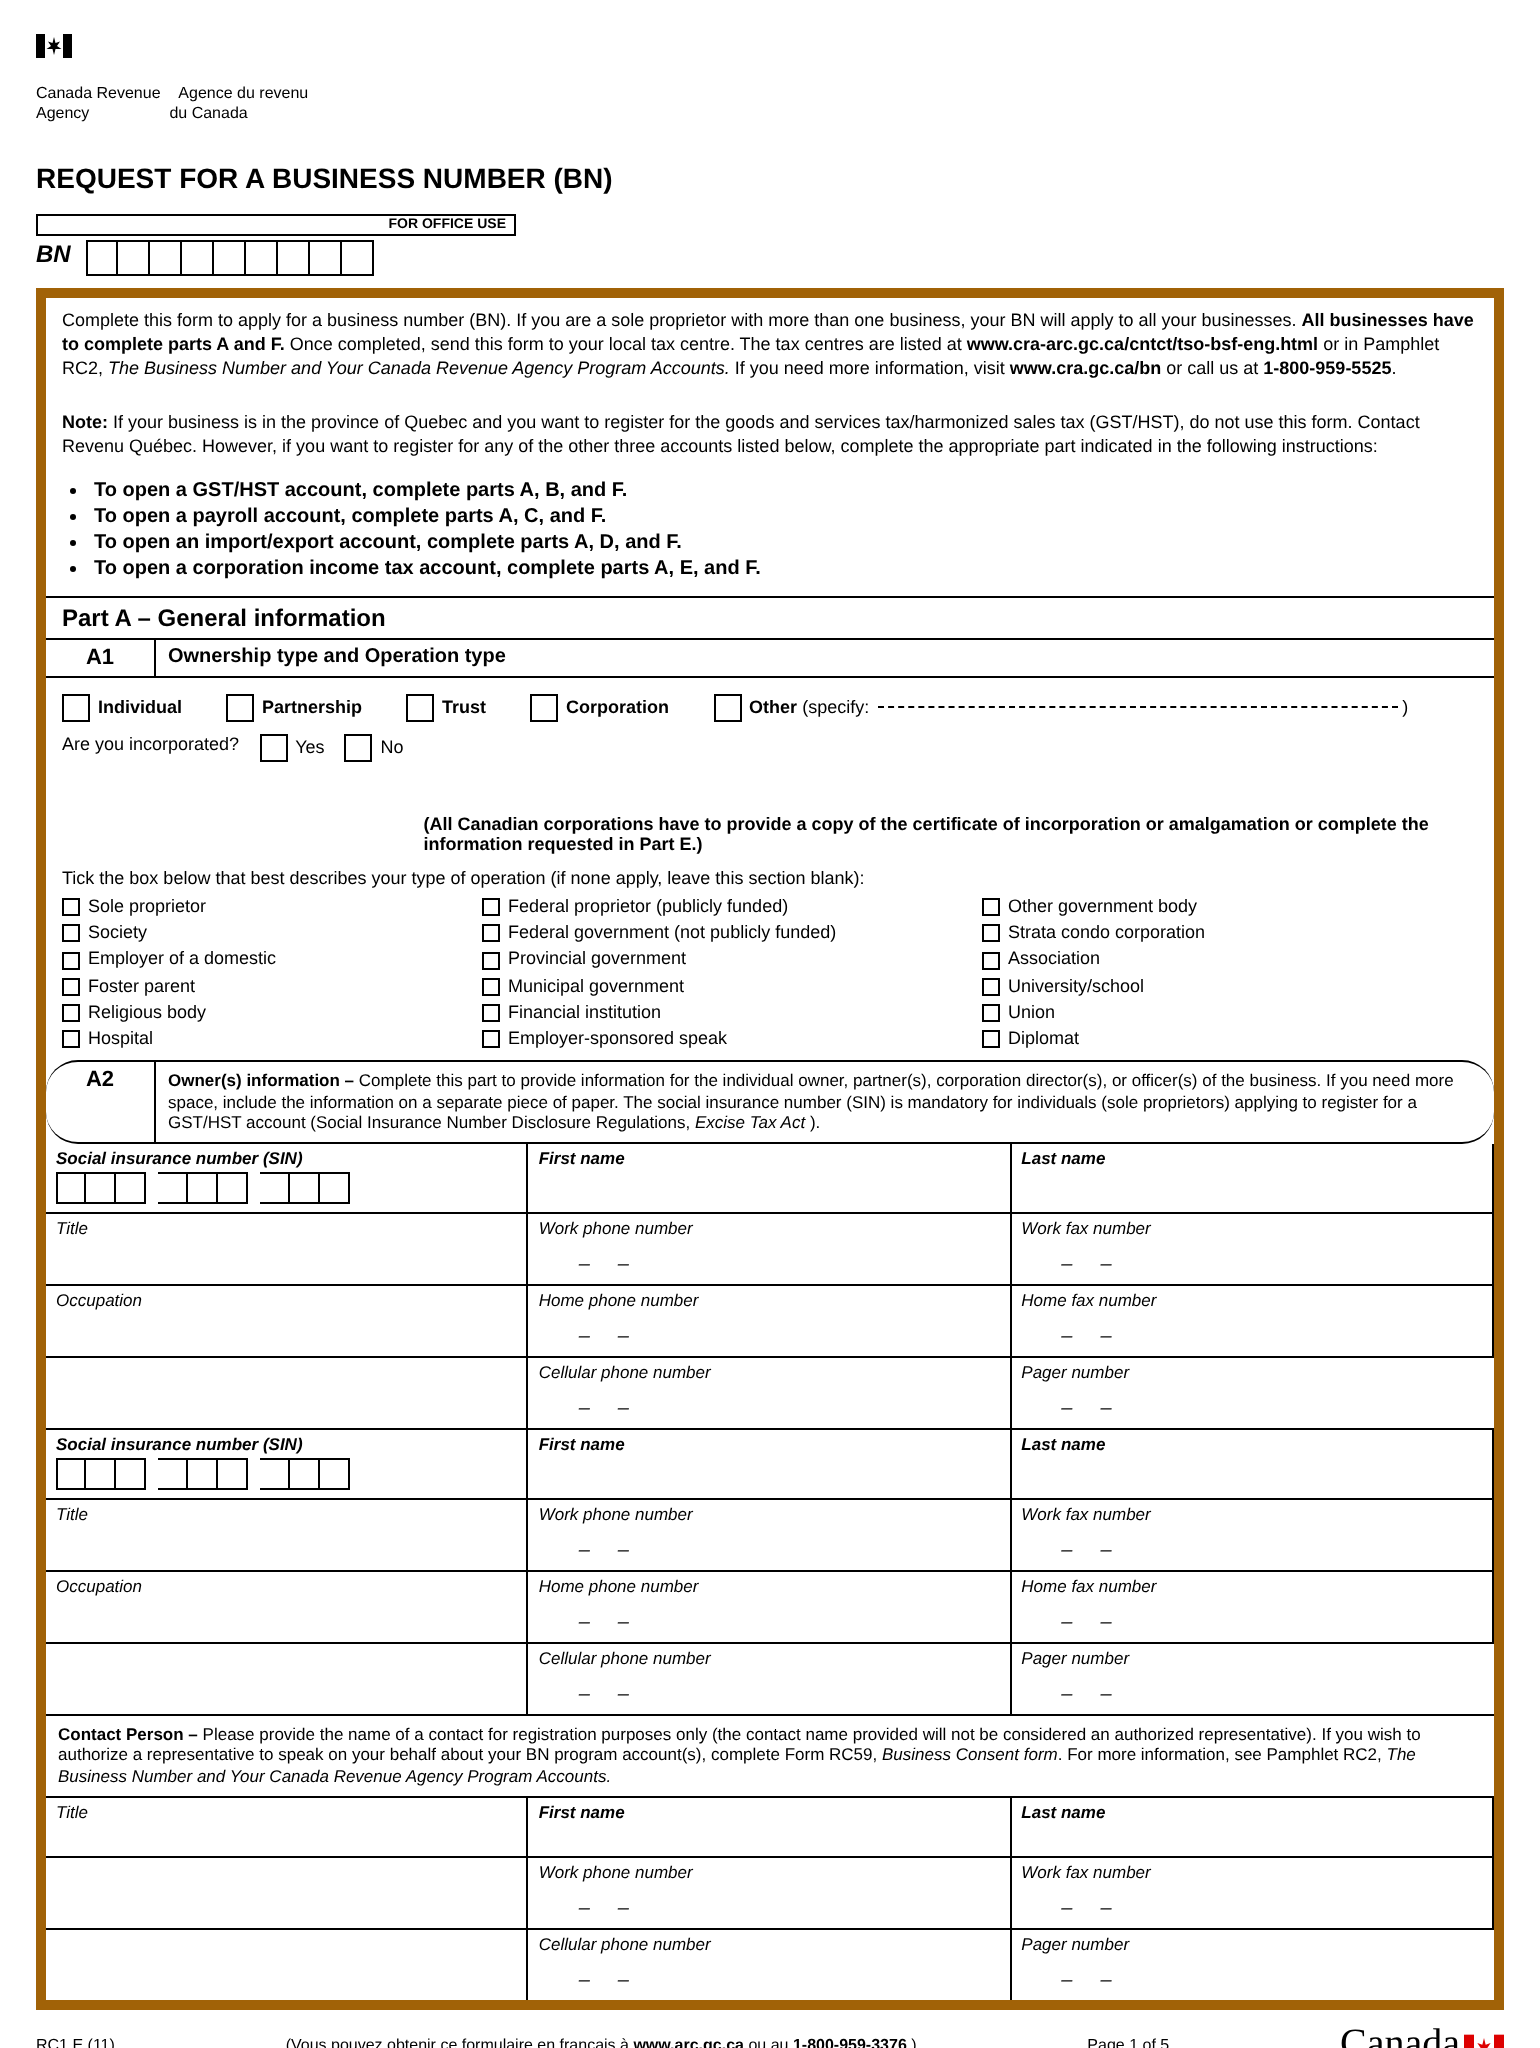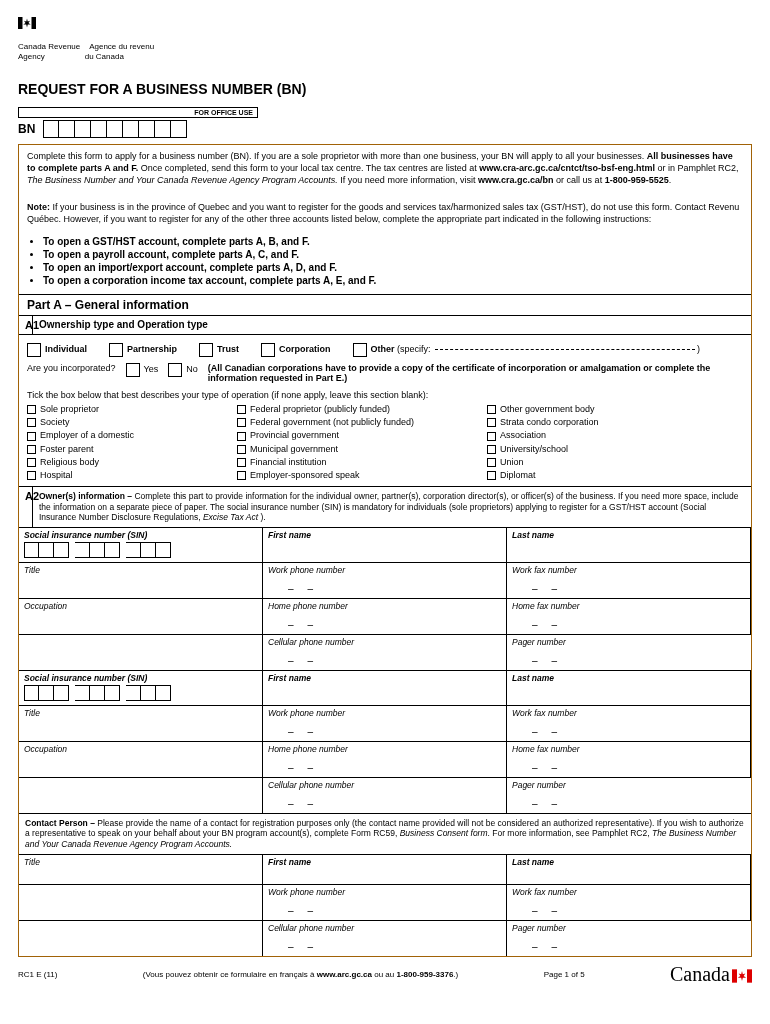--- a/index.html
+++ b/index.html
@@ -11,7 +11,7 @@
   .agency { font-size: 8px; line-height: 1.2; }
   .title-row { flex: 1; text-align: center; font-weight: bold; font-size: 14px; padding-top: 10px; }
   .office-use { border: 1px solid #000; font-size: 7px; font-weight: bold; text-align: right; padding: 1px 4px; width: 240px; }
-  .bn-row { display:flex; align-items:center; gap:4px; }
+  .bn-row { display:flex; align-items:flex-start; gap:4px;font-style:italic; }
   .bn-label { font-weight: bold; font-size: 12px; margin-right: 4px;}
   .bn-boxes { display:flex; }
   .bn-box { width: 16px; height: 18px; border: 1px solid #000; border-left: none; }

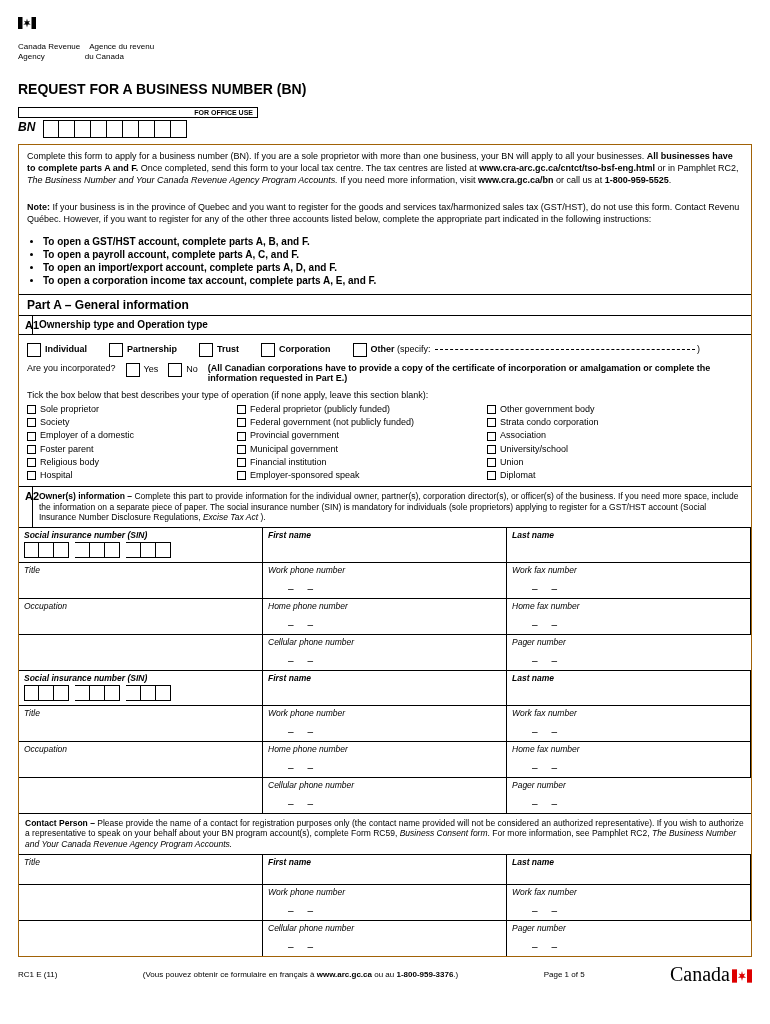--- a/index.html
+++ b/index.html
@@ -16,7 +16,7 @@
   .bn-boxes { display:flex; }
   .bn-box { width: 16px; height: 18px; border: 1px solid #000; border-left: none; }
   .bn-box:first-child { border-left: 1px solid #000; }
-  .main-border { border: 1px solid #a16207; }
+  .main-border { border: 5px solid #a16207; }
   .intro { padding: 6px 8px; font-size: 9px; line-height: 1.3; }
   .bullets { padding: 2px 8px 6px 16px; }
   .bullets li { list-style: disc; margin: 2px 0 2px 8px; font-size: 10px; font-weight: bold; }

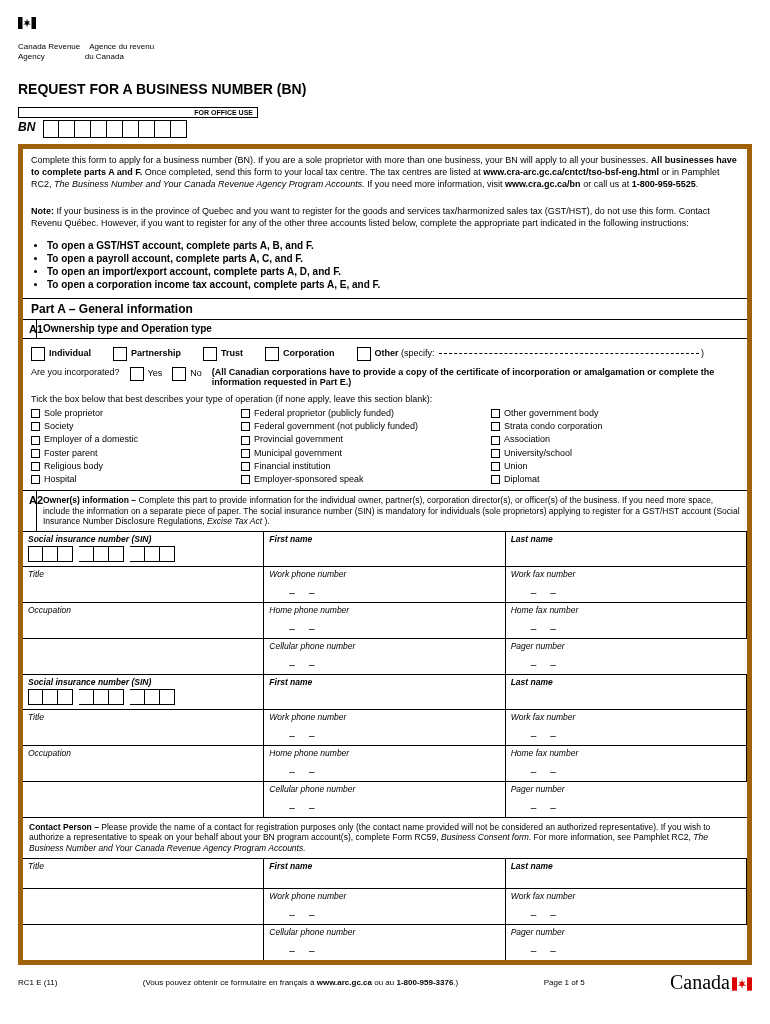--- a/index.html
+++ b/index.html
@@ -22,7 +22,7 @@
   .bullets li { list-style: disc; margin: 2px 0 2px 8px; font-size: 10px; font-weight: bold; }
   .section-head { border-top: 1px solid #000; border-bottom: 1px solid #000; font-weight: bold; font-size: 12px; padding: 3px 8px; background:#fff; }
   .sub-head { display:flex; border-bottom: 1px solid #000; }
-  .sub-code { border-right: 1px solid #000; font-weight: bold; padding: 3px 6px; font-size: 11px; width: 14px; text-align:center; }
+  .sub-code { border-right: 1px solid #000; font-weight: bold; padding: 3px 6px; font-size: 11px; width: 55px; text-align:center; }
   .sub-title { font-weight: bold; padding: 3px 6px; font-size: 10px; flex:1; }
   .a1-body { padding: 4px 8px 6px; }
   .ownership-row { display:flex; align-items:center; gap: 22px; margin: 4px 0 6px; flex-wrap:wrap; }

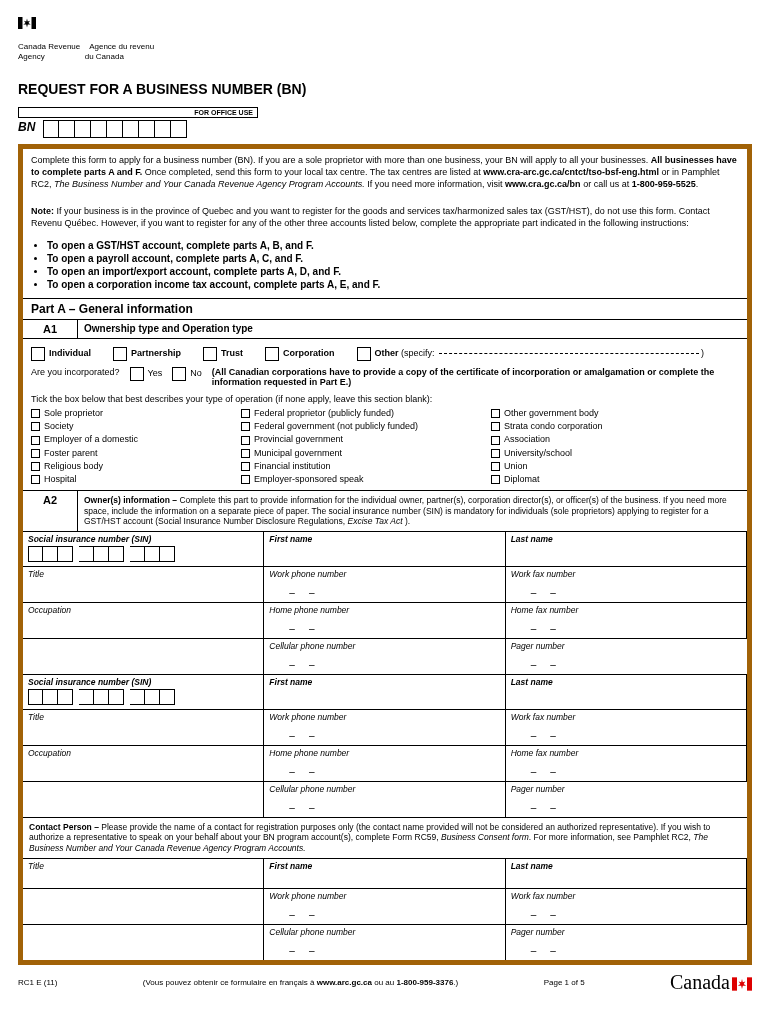--- a/index.html
+++ b/index.html
@@ -29,7 +29,7 @@
   .big-check { width: 14px; height: 14px; border: 1.5px solid #000; display:inline-block; vertical-align: middle; margin-right: 4px; }
   .cb { width: 9px; height: 9px; border: 1px solid #000; display:inline-block; vertical-align: middle; margin-right: 4px; }
   .incorp-row { display:flex; gap:10px; align-items:flex-start; margin: 4px 0 6px; }
-  .incorp-note { font-size: 9px; font-weight: bold; line-height:1.2; flex:1; }
+  .incorp-note { font-size: 9px; font-weight: bold; line-height:1.2; flex:1;margin-top:40px; }
   .op-grid { display:grid; grid-template-columns: 200px 240px 200px; gap: 3px 10px; margin-top:4px; font-size:9px; }
   .a2-desc { padding: 4px 6px; font-size: 8.5px; line-height:1.25; border-bottom:1px solid #000; }
   .owner-grid { display:grid; grid-template-columns: 1fr 1fr 1fr; font-style: italic; }

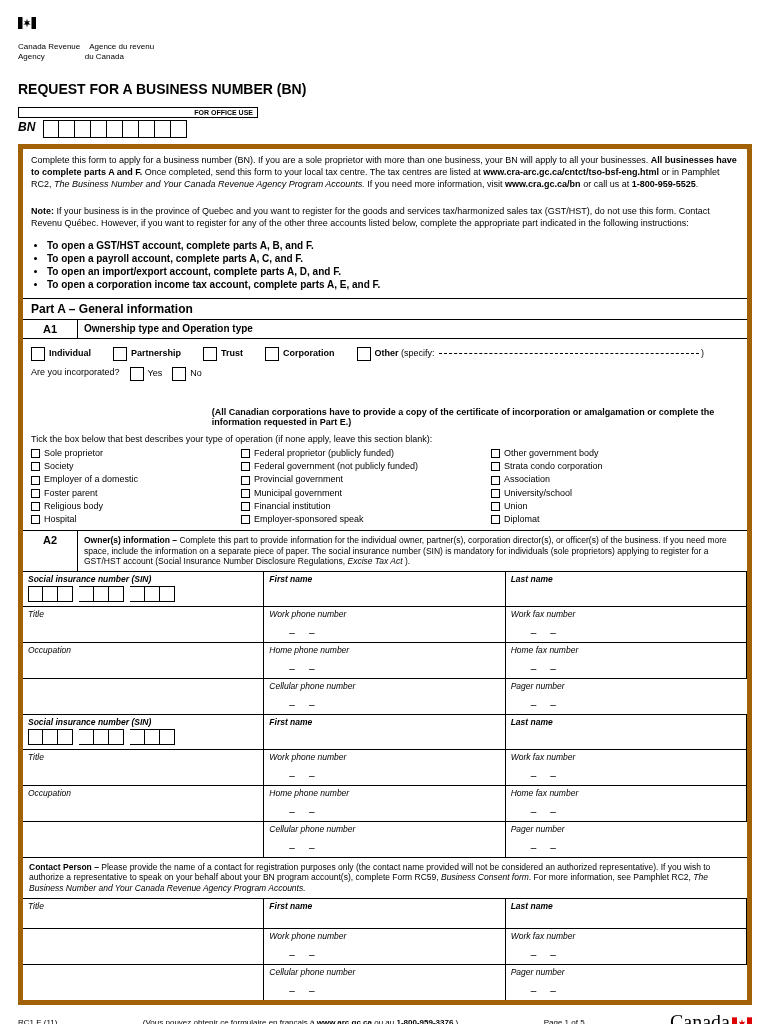--- a/index.html
+++ b/index.html
@@ -144,7 +144,7 @@
       </div>
     </div>
 
-    <div class="sub-head" style="border-top:1px solid #000;">
+    <div class="sub-head" style="border-top:1px solid #000;border-radius:16px;">
       <div class="sub-code">A2</div>
       <div class="a2-desc" style="border-bottom:none; flex:1;">
         <span class="bold">Owner(s) information – </span><span>Complete this part to provide information for the individual owner, partner(s), corporation director(s), or officer(s) of the business. If you need more space, include the information on a separate piece of paper. The social insurance number (SIN) is mandatory for individuals (sole proprietors) applying to register for a GST/HST account (Social Insurance Number Disclosure Regulations, </span><span class="italic">Excise Tax Act</span><span> ).</span>

